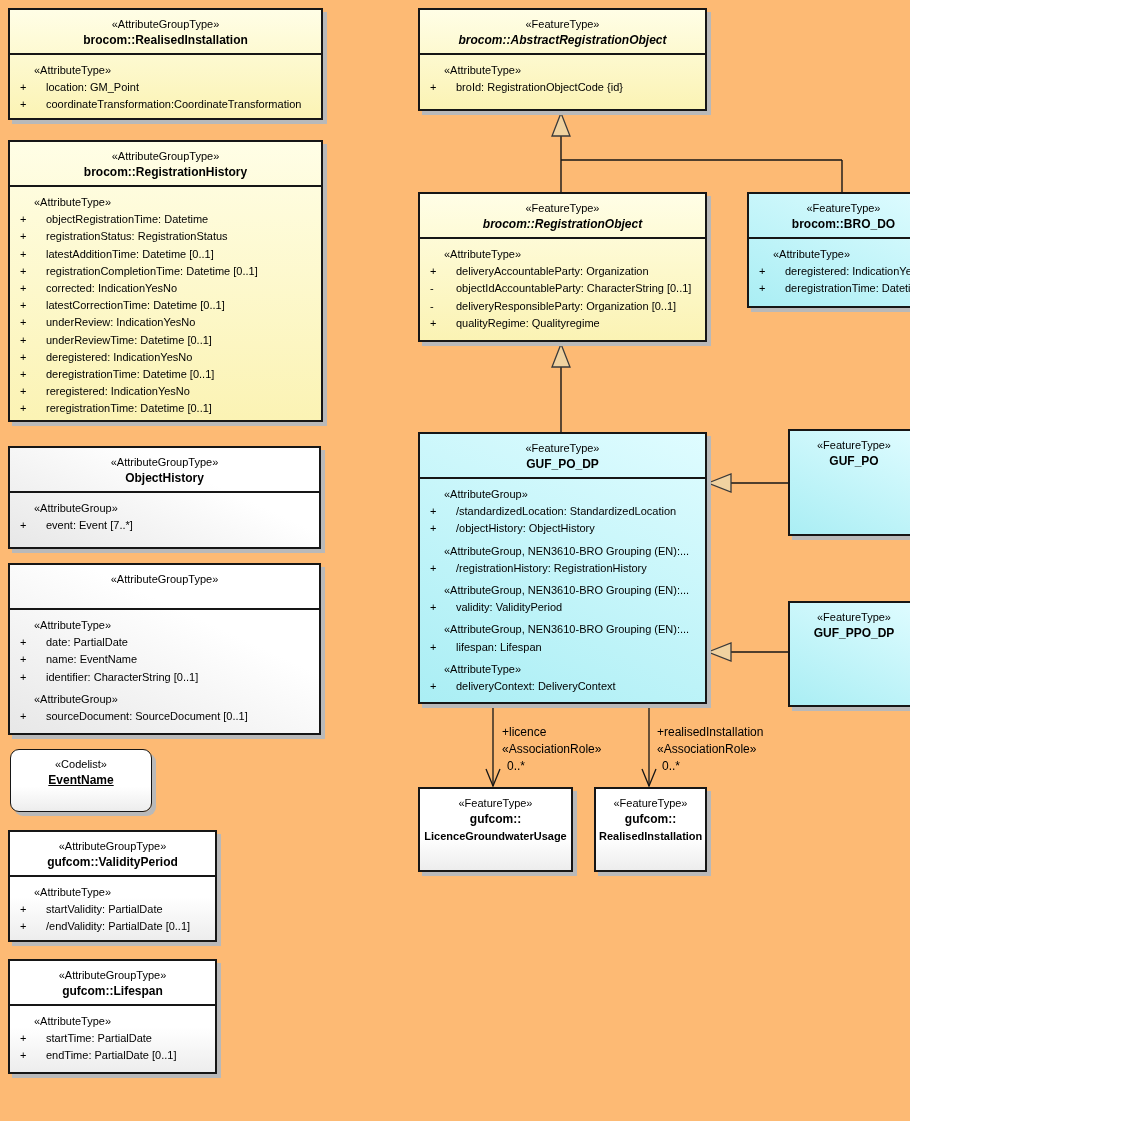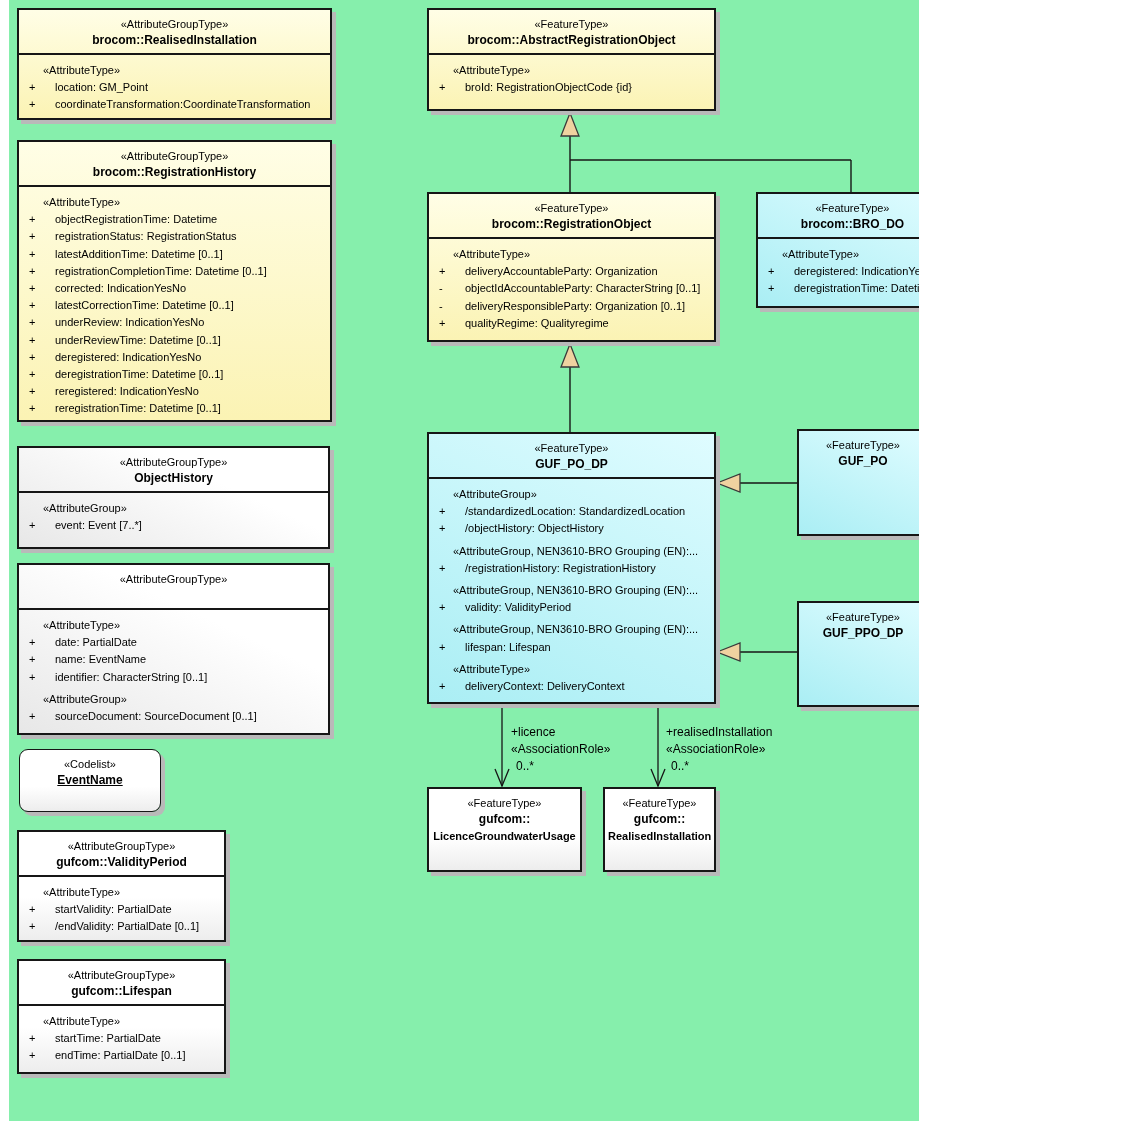--- a/index.html
+++ b/index.html
@@ -3,8 +3,8 @@
 <meta charset="utf-8">
 <style>
   html,body{margin:0;padding:0;background:#ffffff;}
-  #canvas{position:relative;width:910px;height:1121px;background:#86efac;overflow:hidden;
-          font-family:"Liberation Sans", sans-serif;color:#000;margin-left:9px;}
+  #canvas{position:relative;width:910px;height:1121px;background:#fdba74;overflow:hidden;
+          font-family:"Liberation Sans", sans-serif;color:#000;}
   svg.wires{position:absolute;left:0;top:0;z-index:1;}
   .uml-box{position:absolute;box-sizing:border-box;border:2px solid #161616;z-index:2;
            box-shadow:4px 4px 0 #b9b9b9;}

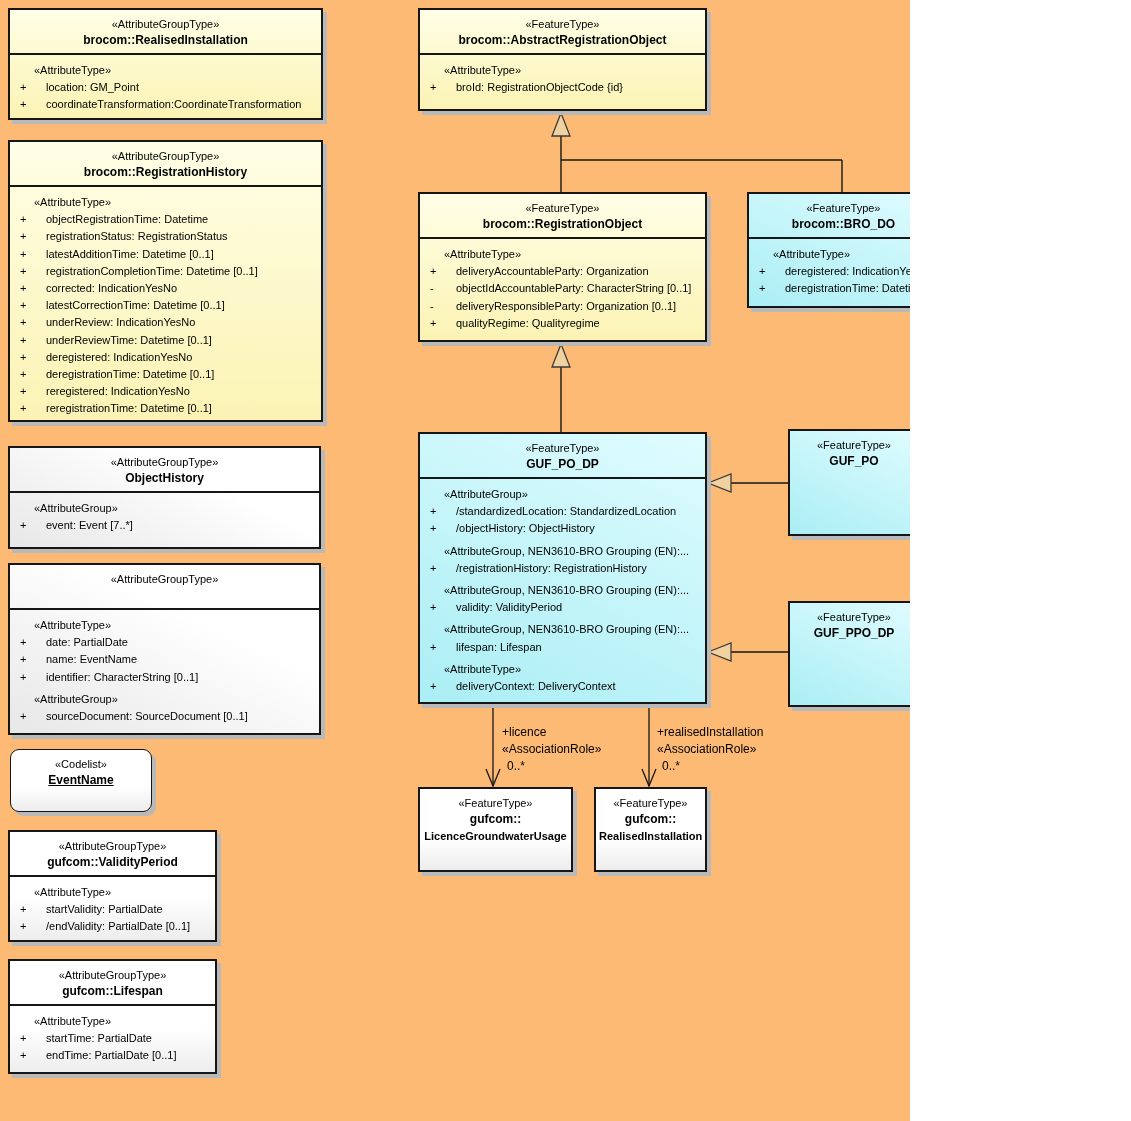--- a/index.html
+++ b/index.html
@@ -17,7 +17,7 @@
   .with-body .hdr{border-bottom:2px solid #161616;height:45px;box-sizing:border-box;}
   .stereo-line{font-size:11px;line-height:15px;}
   .cname{font-size:12px;font-weight:bold;line-height:17px;white-space:nowrap;}
-  .cname.abstract{}
+  .cname.abstract{font-style:italic;}
   .cname.underlined{text-decoration:underline;}
   .body{padding:7px 19px 0 8px;overflow:hidden;}
   .row{display:flex;font-size:11px;line-height:17.2px;white-space:nowrap;}

